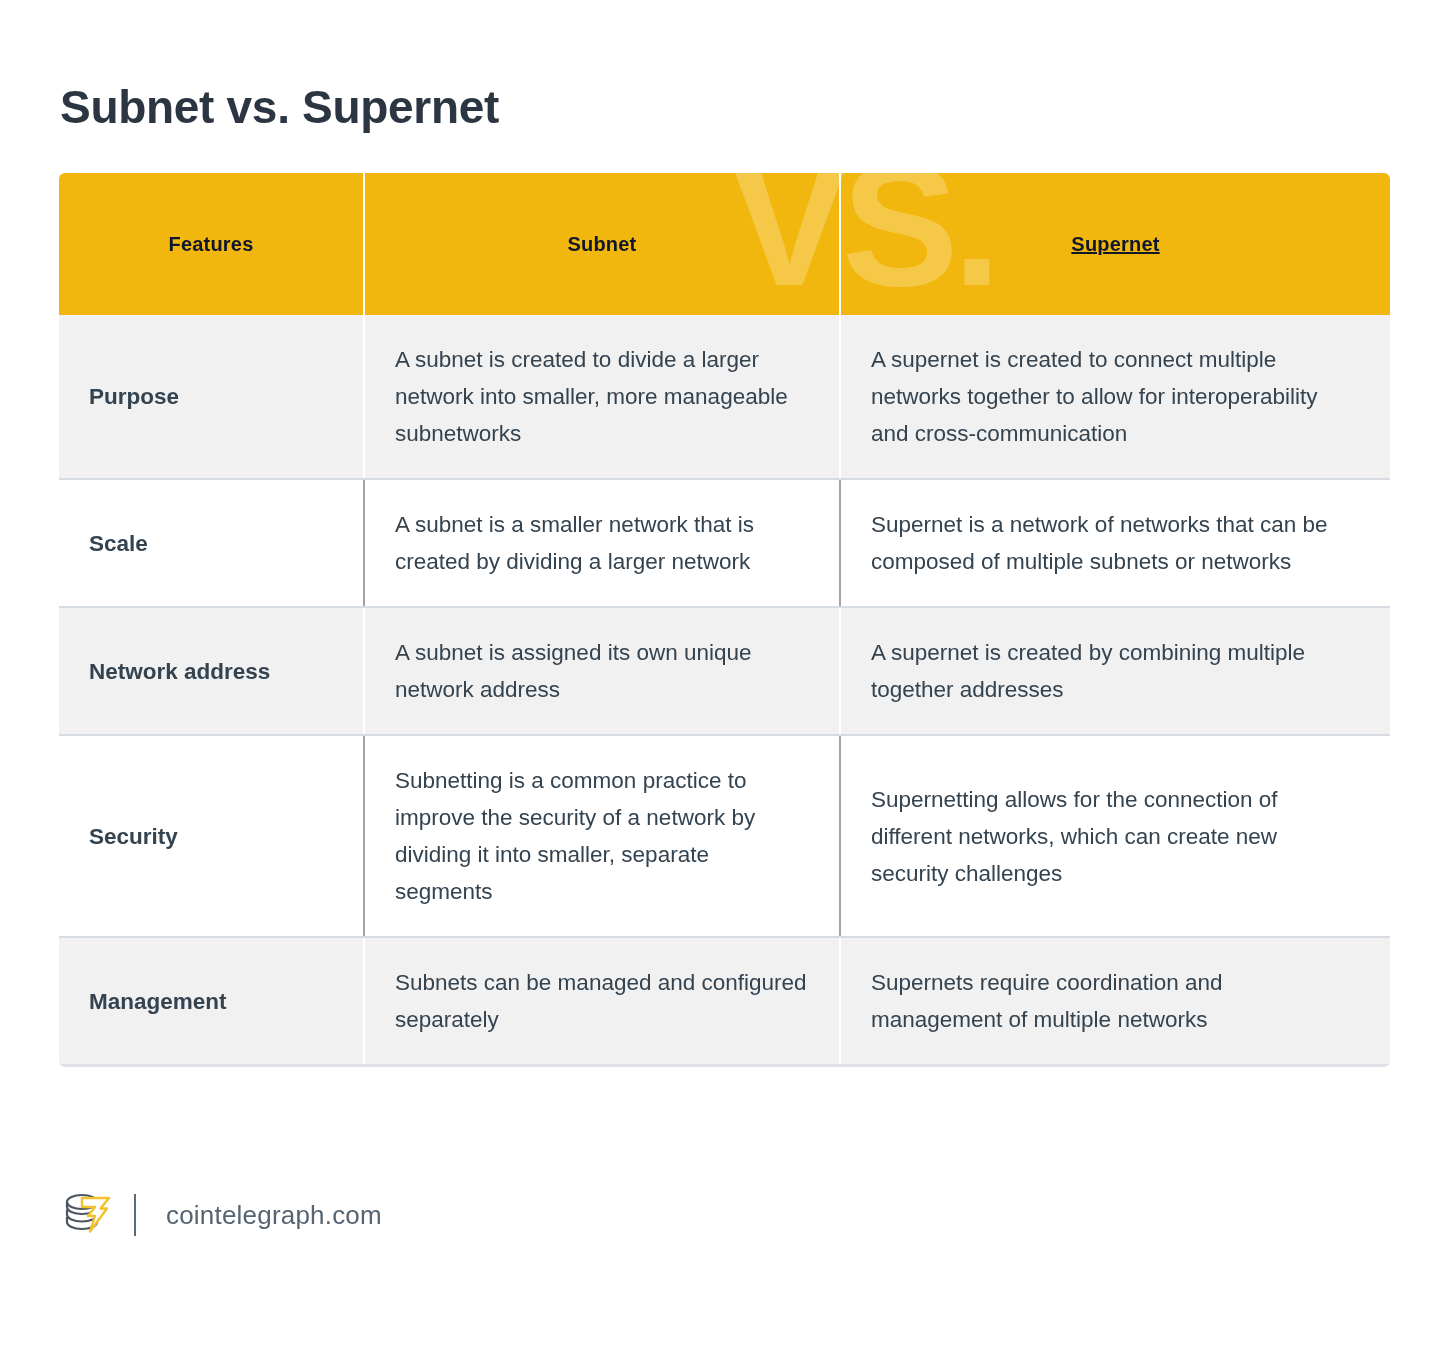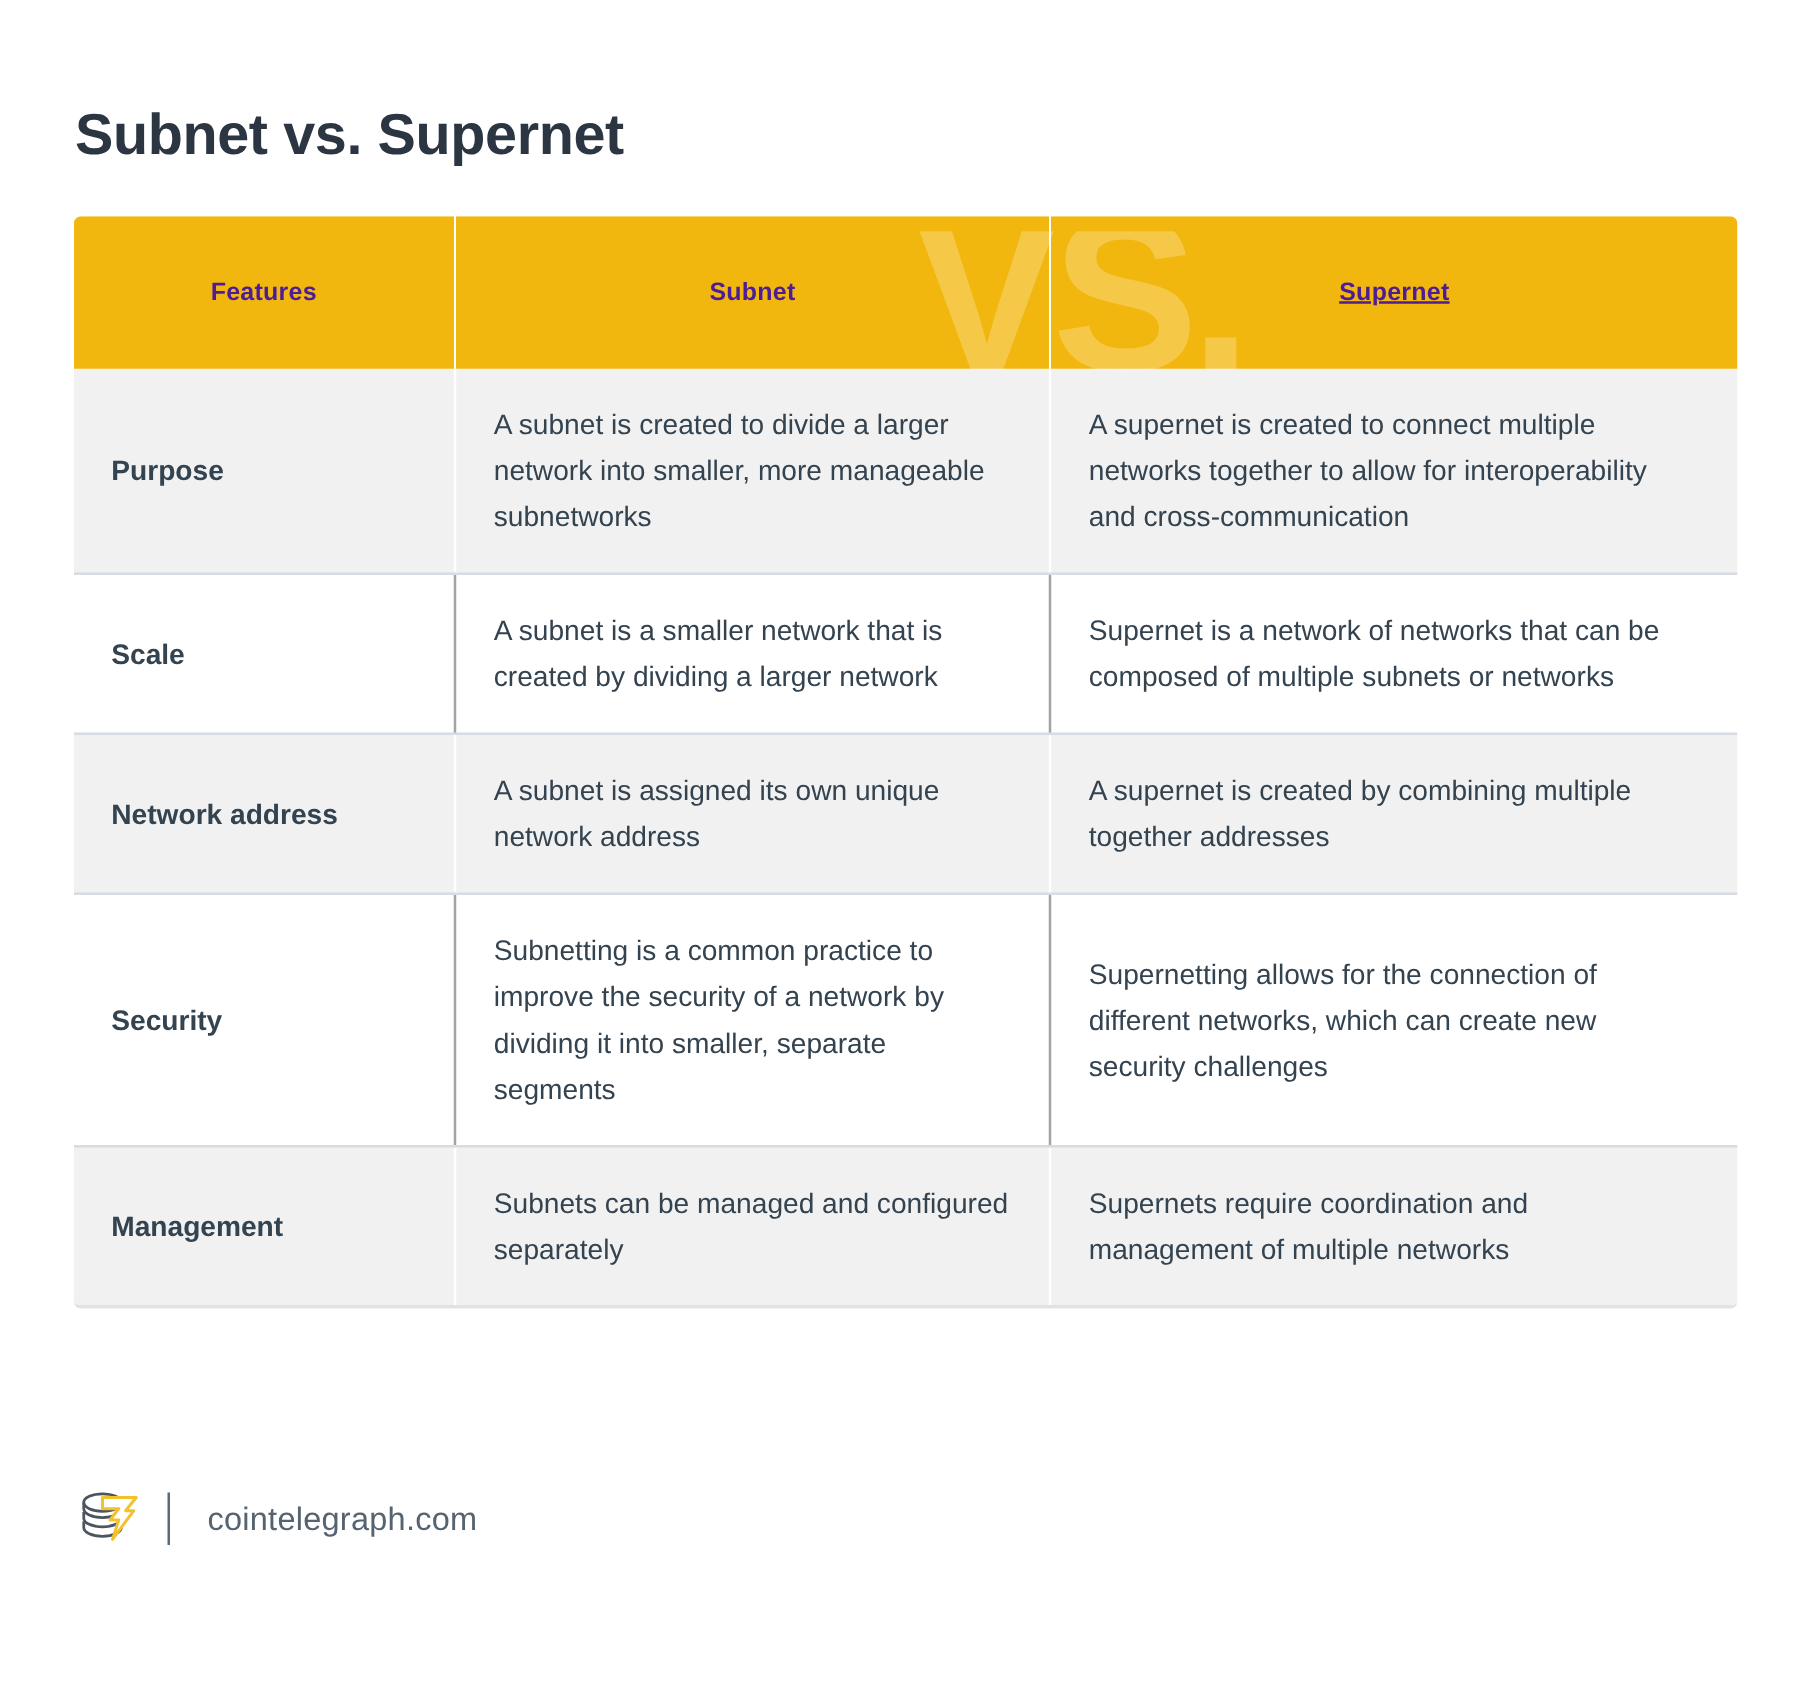--- a/index.html
+++ b/index.html
@@ -60,10 +60,10 @@
   }
   .vs-table thead th {
     background: #f2b70e;
-    color: #4c1d95;
+    color: #0f172a;
     font-size: 20px;
     font-weight: bold;
-    height: 122px;
+    height: 142px;
     vertical-align: middle;
     text-align: center;
     padding: 0;

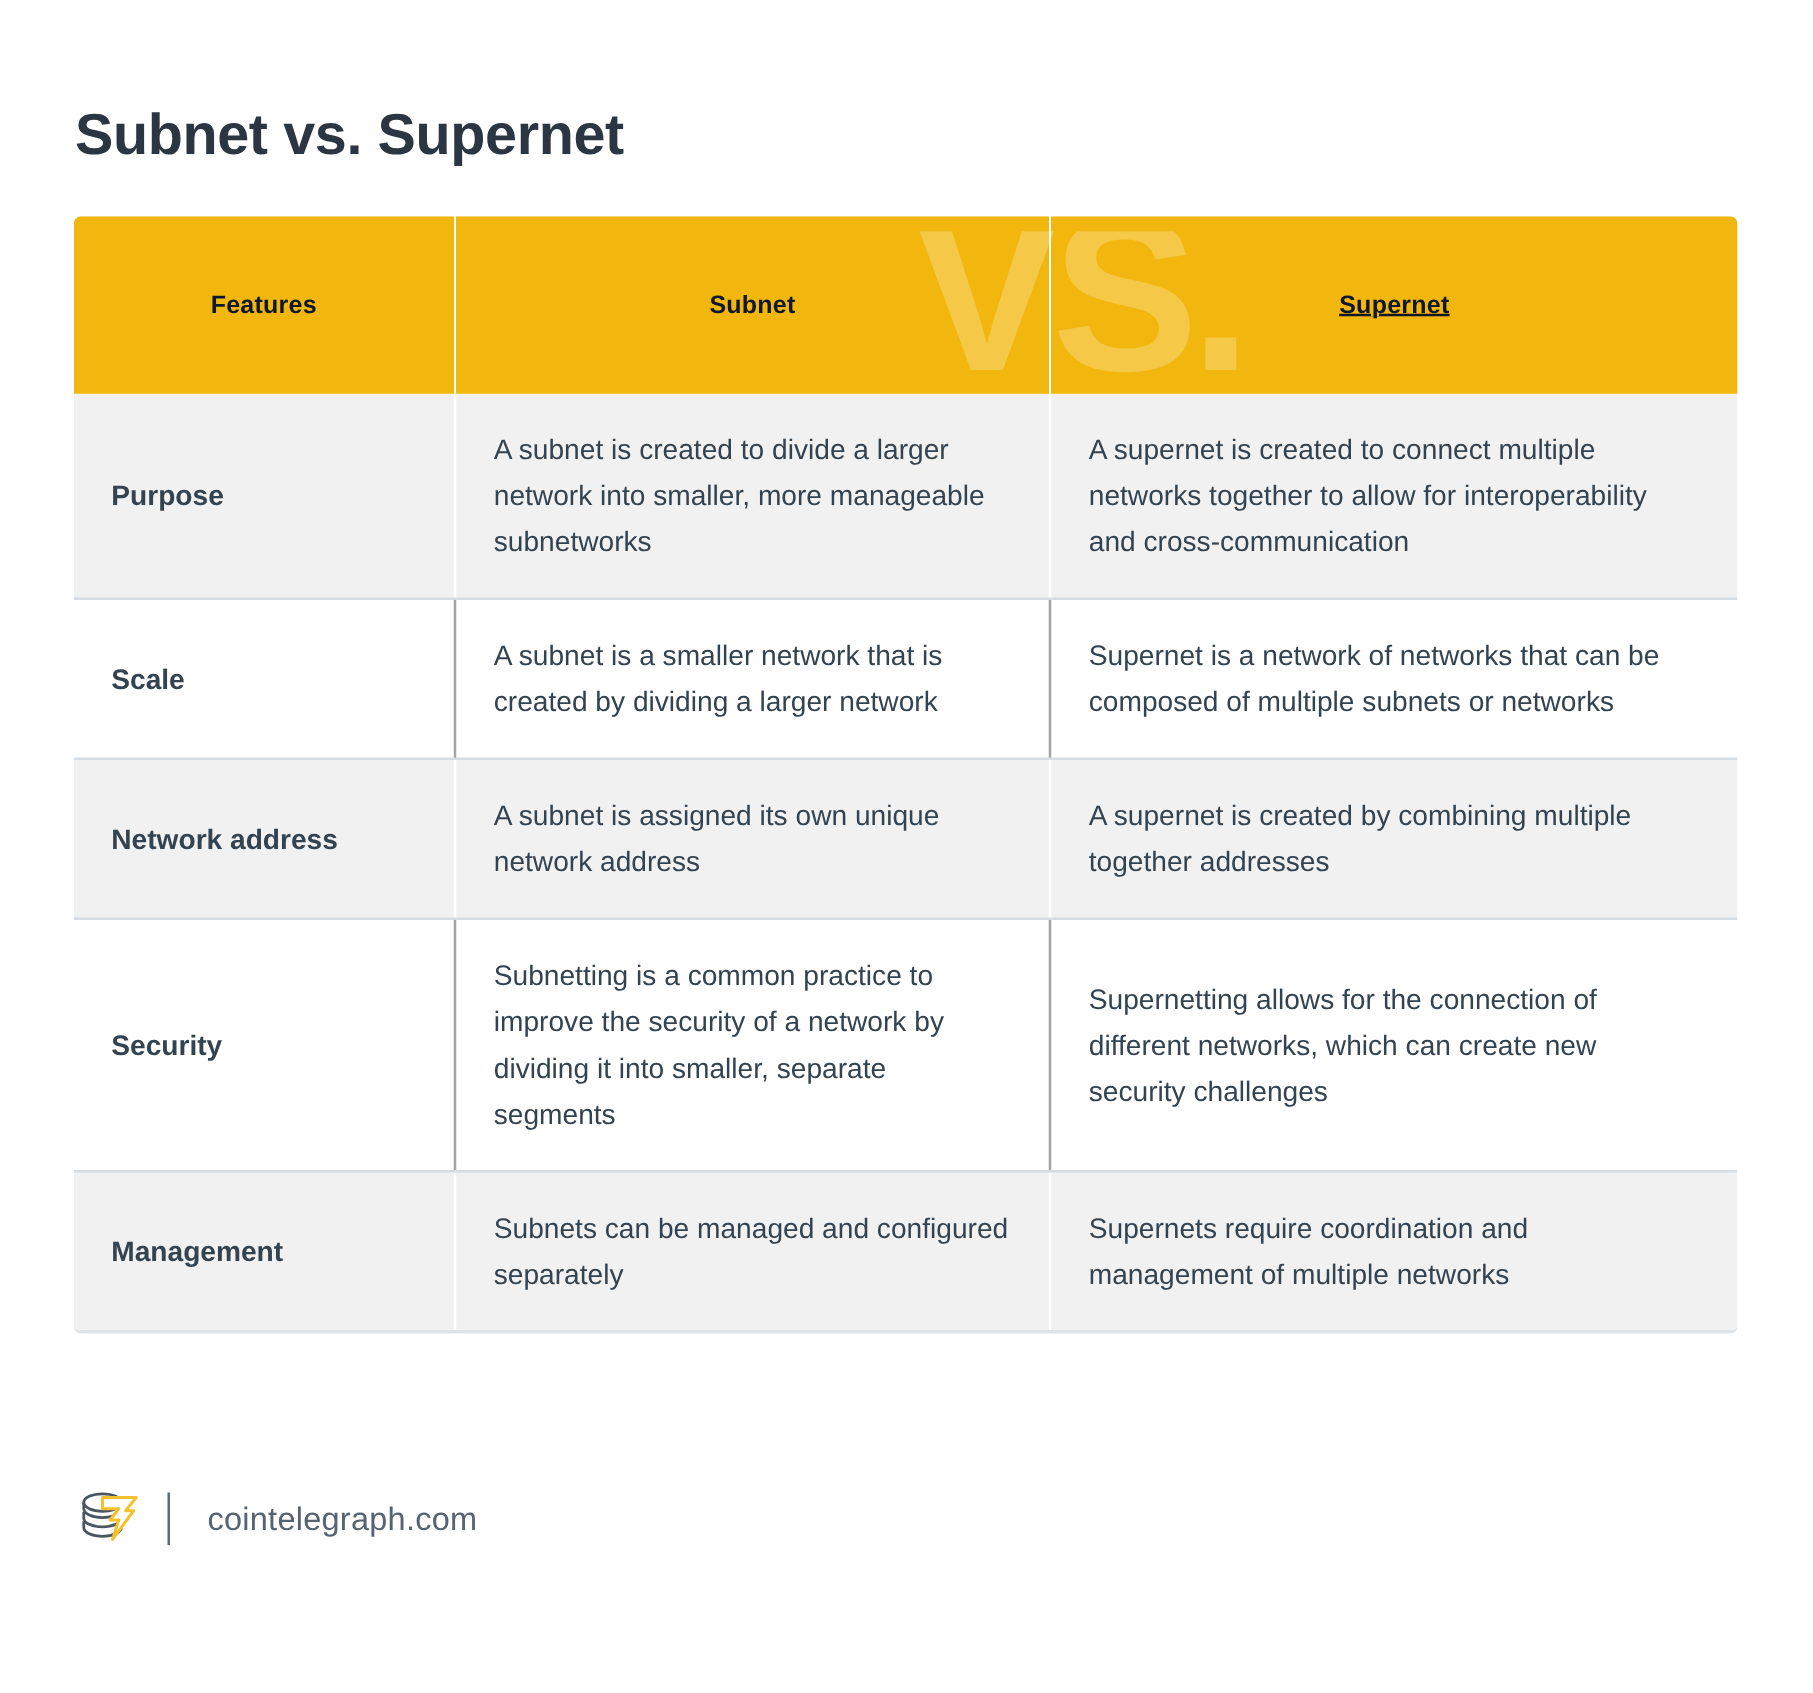--- a/index.html
+++ b/index.html
@@ -89,7 +89,6 @@
     overflow: hidden;
     pointer-events: none;
     z-index: 1;
-    margin-top: 12px;
   }
   .vs-watermark span {
     position: absolute;

